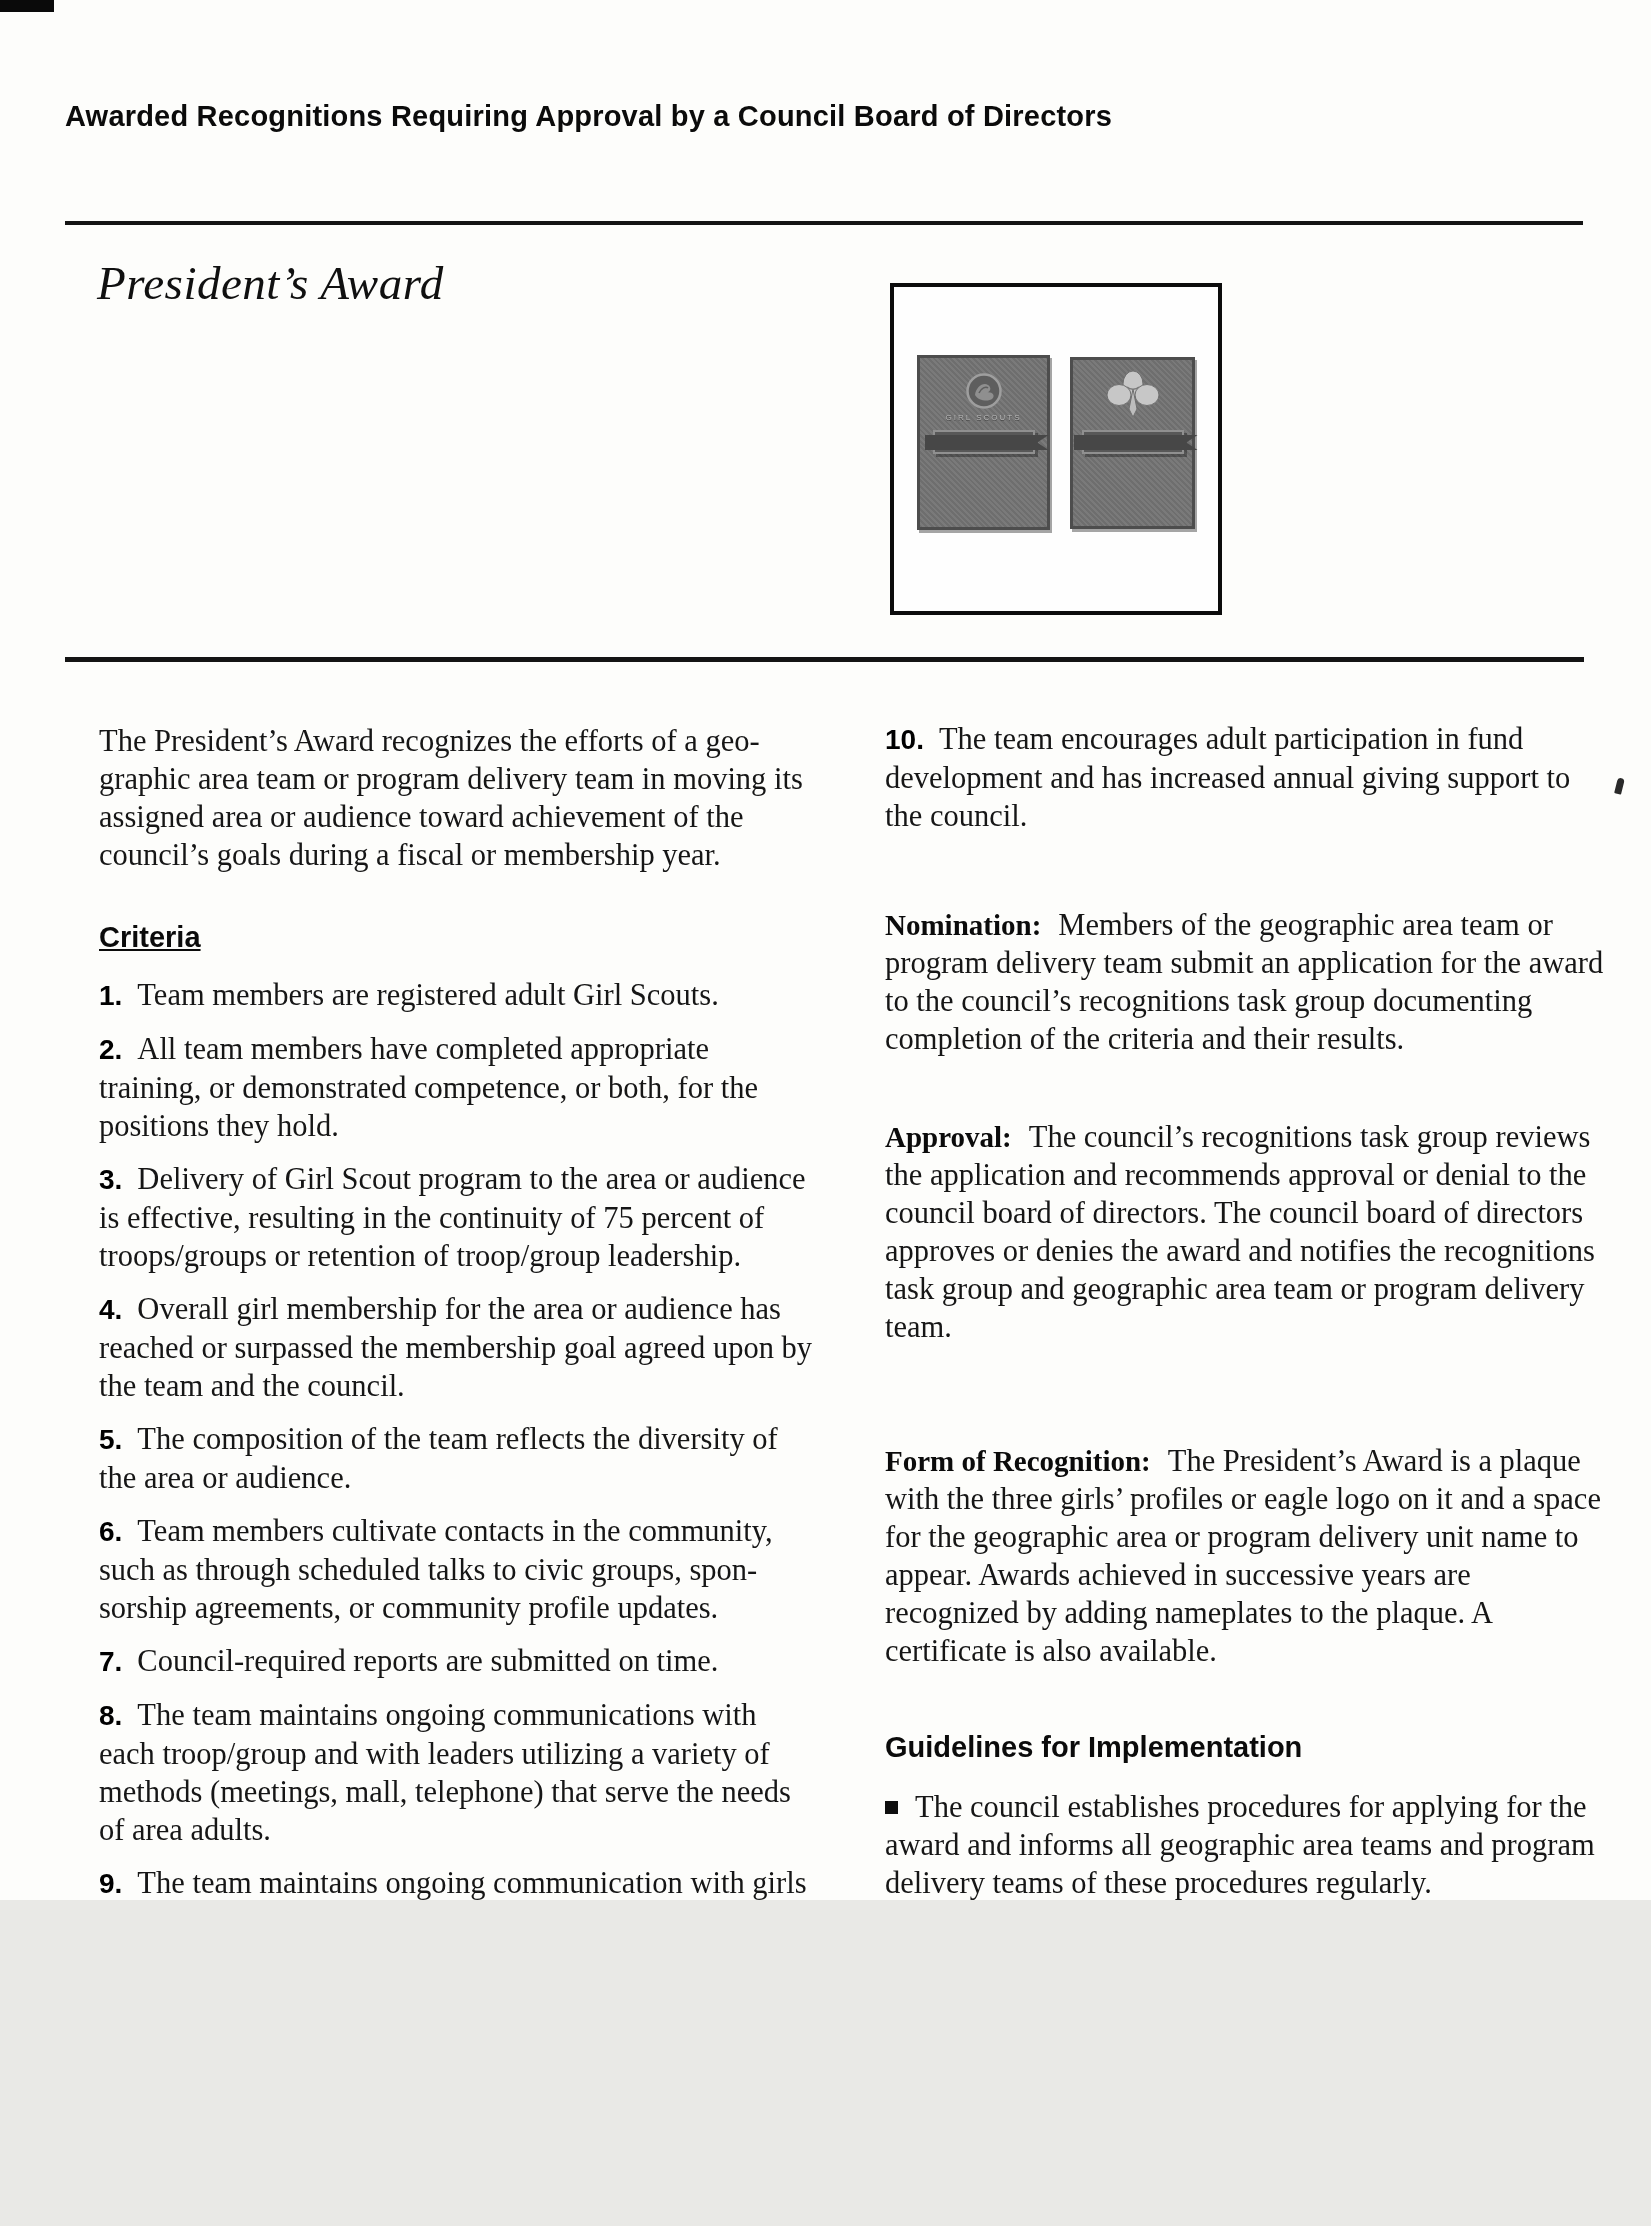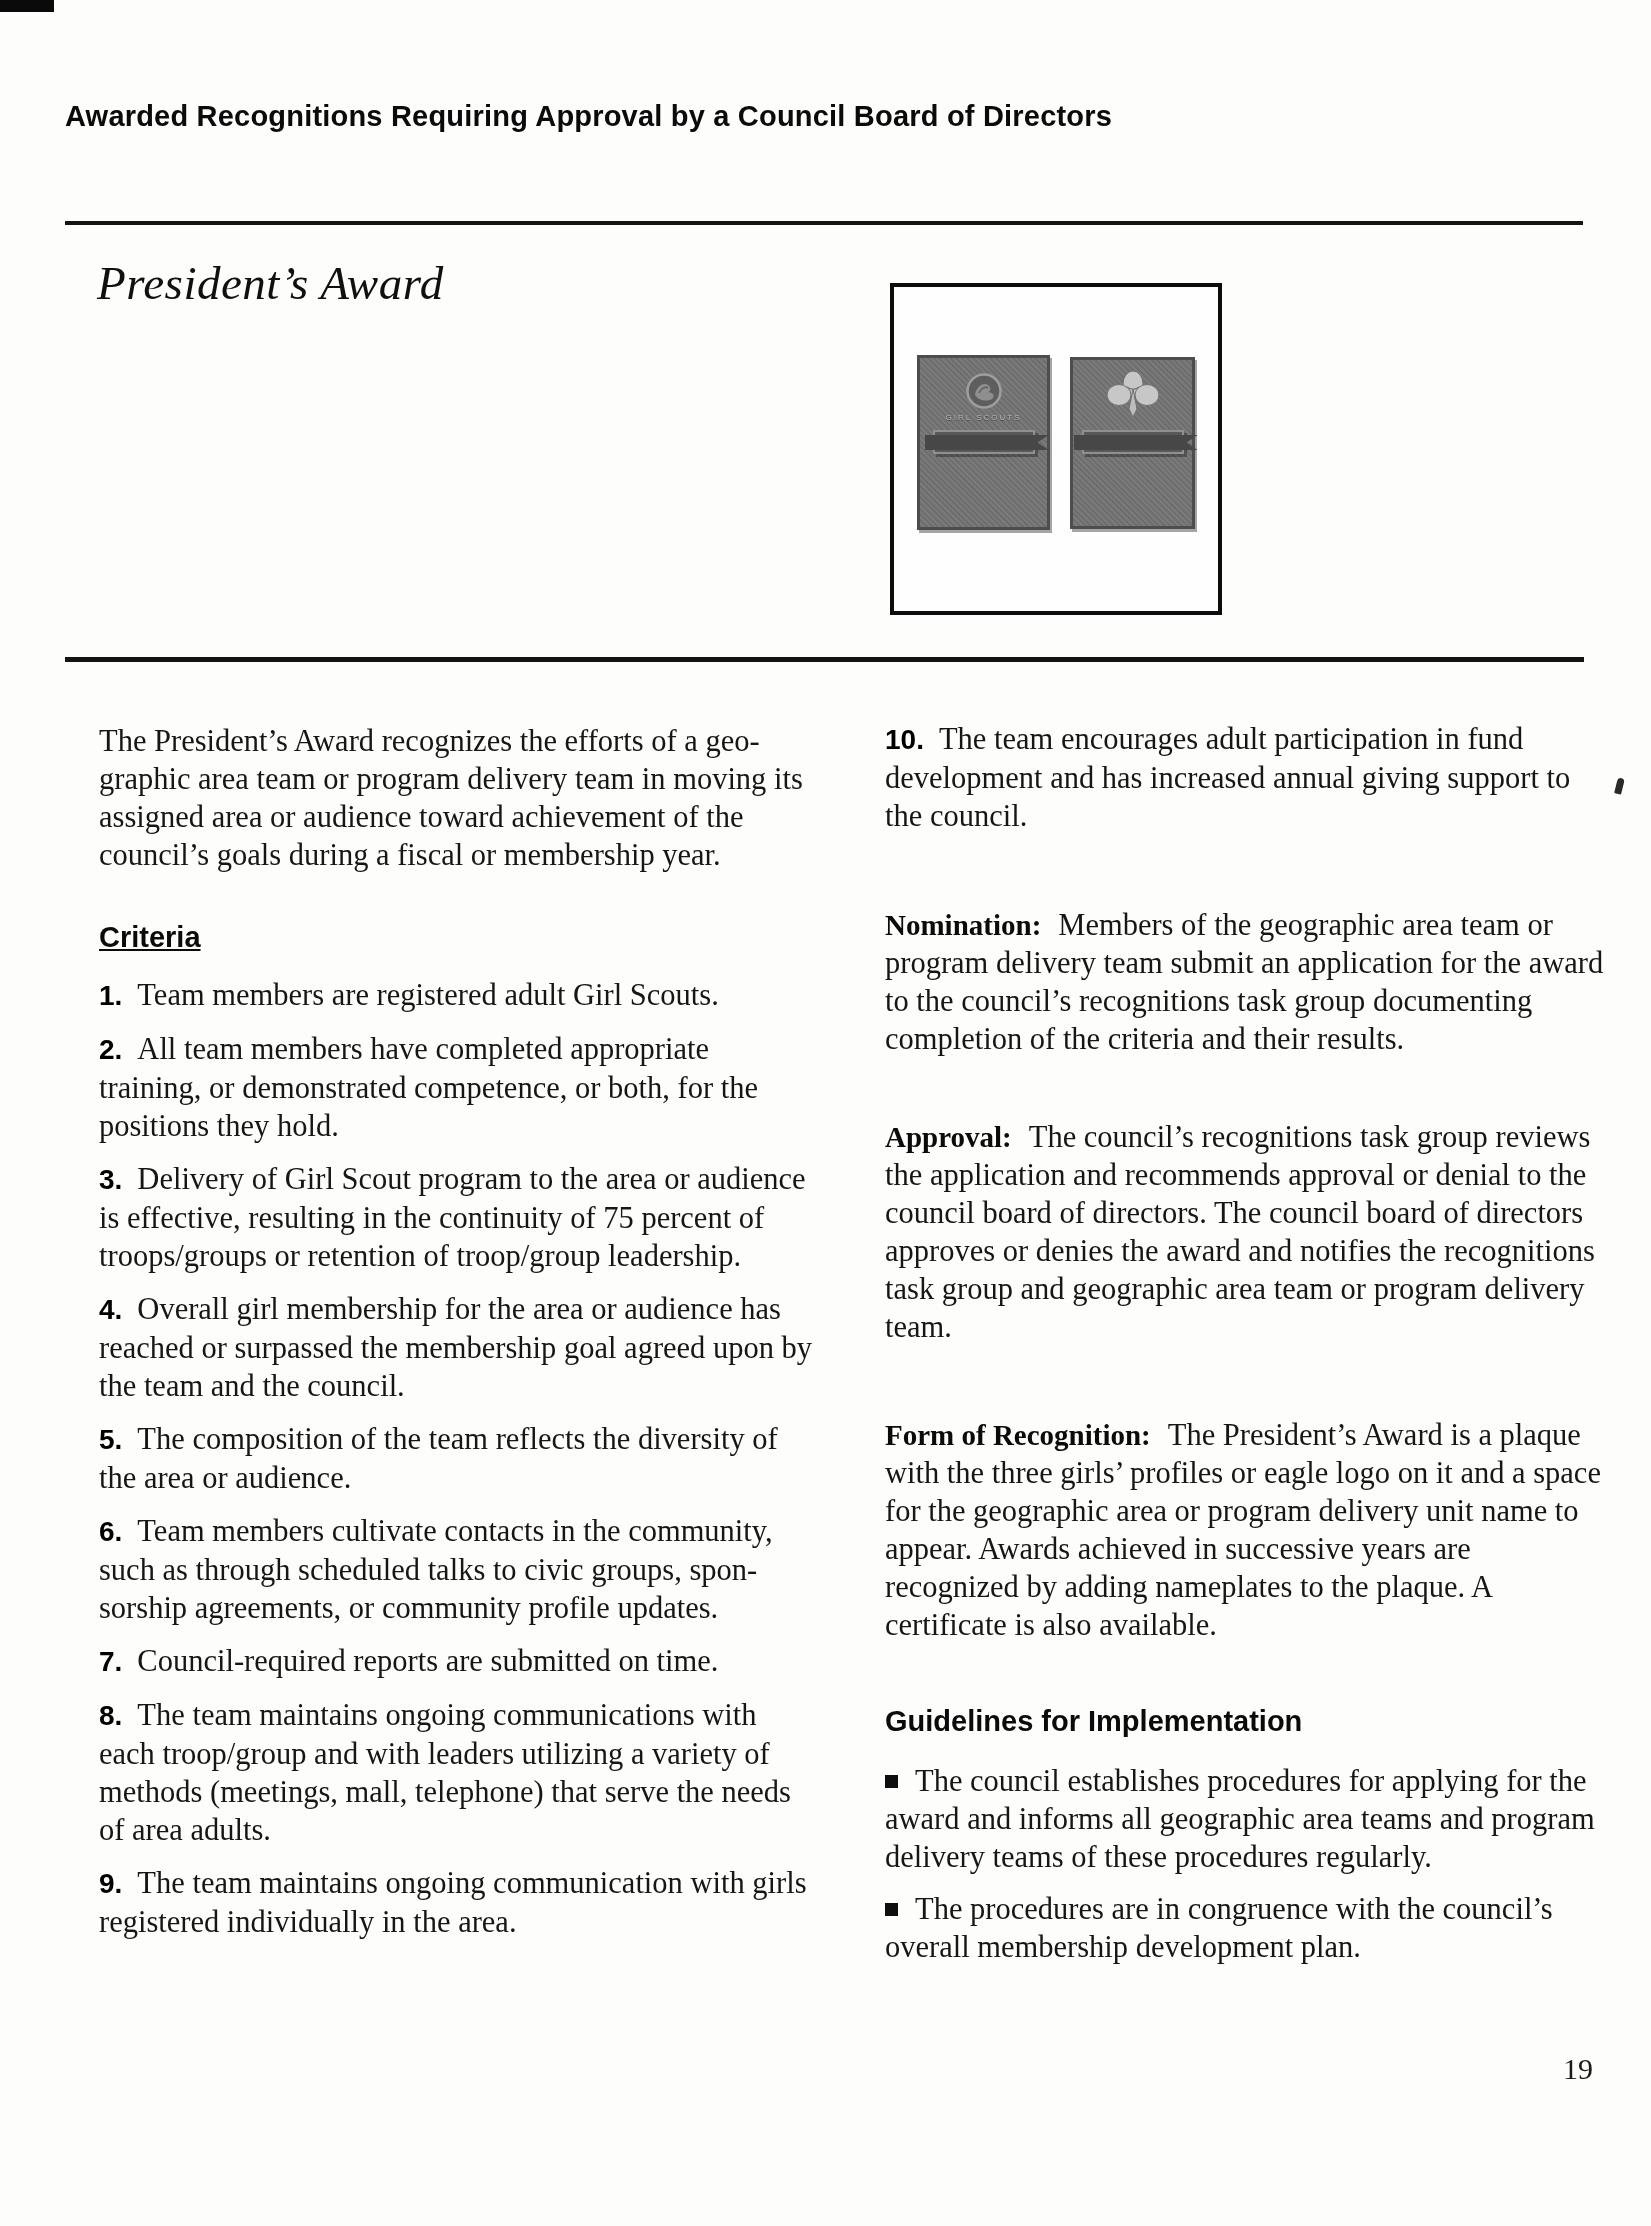--- a/index.html
+++ b/index.html
@@ -5,7 +5,7 @@
   html,body { margin:0; padding:0; background:#e9e9e6; }
   .page {
     position:relative;
-    width:1651px; height:2226px;
+    width:1651px; height:1900px;
     margin:0 auto;
     background:#fdfdfb;
     color:#151515;

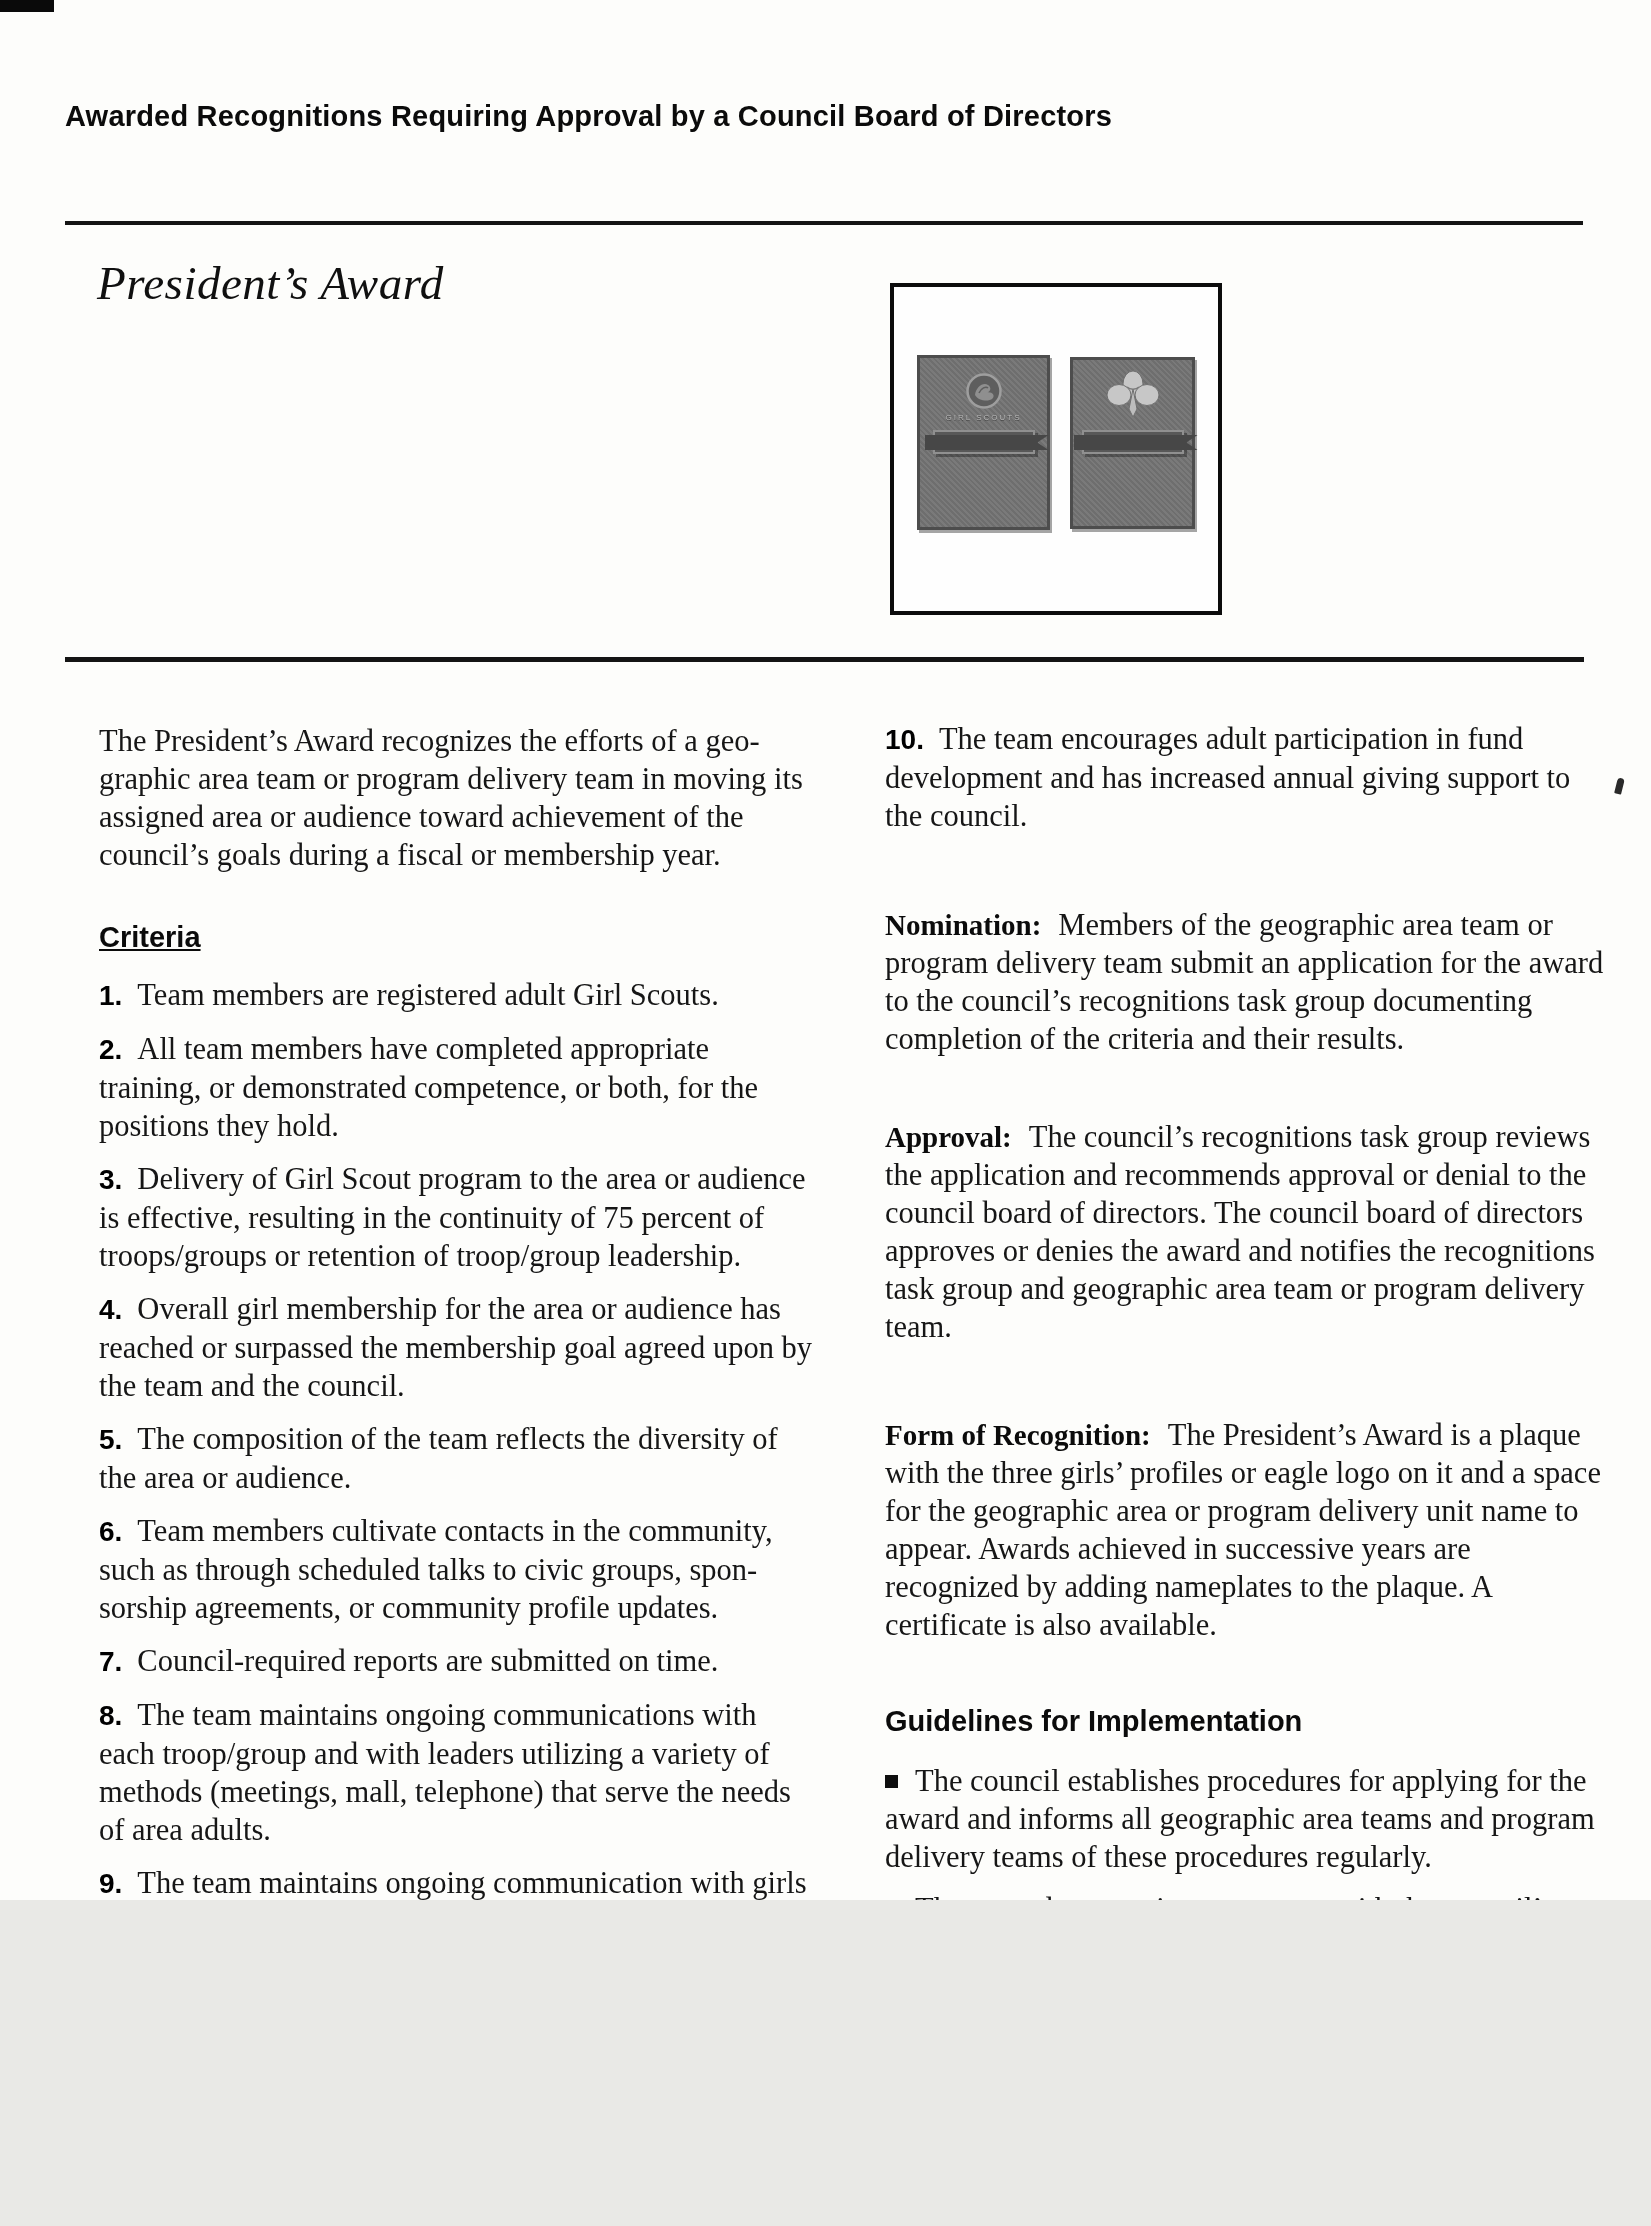--- a/index.html
+++ b/index.html
@@ -97,7 +97,7 @@
   }
   .nomination { margin-top:71px; }
   .approval   { margin-top:60px; }
-  .form       { margin-top:70px; }
+  .form       { margin-top:96px; }
   .bullet     { margin-top:24px; }
   .bullet + .bullet { margin-top:14px; }
   .sq {

